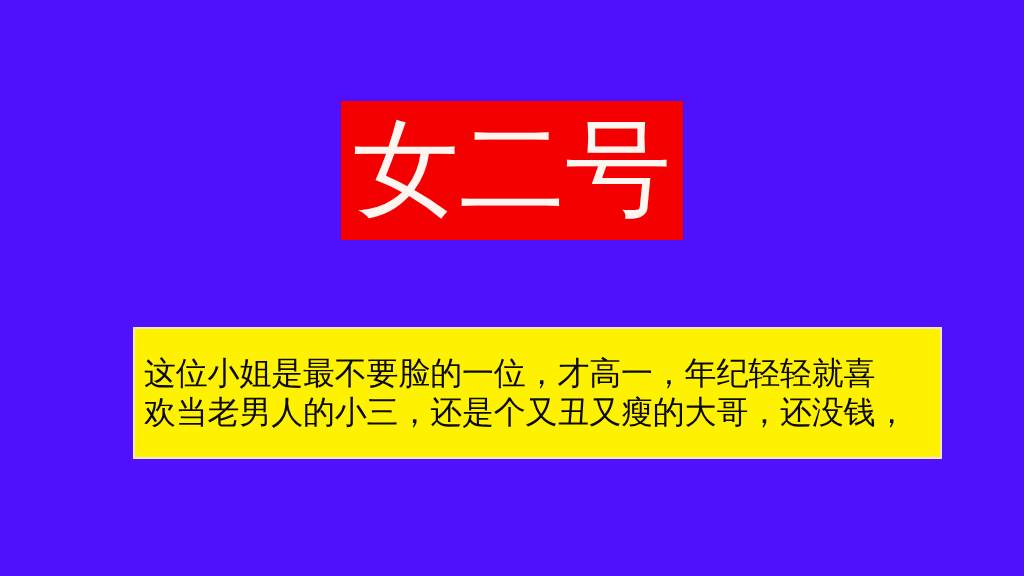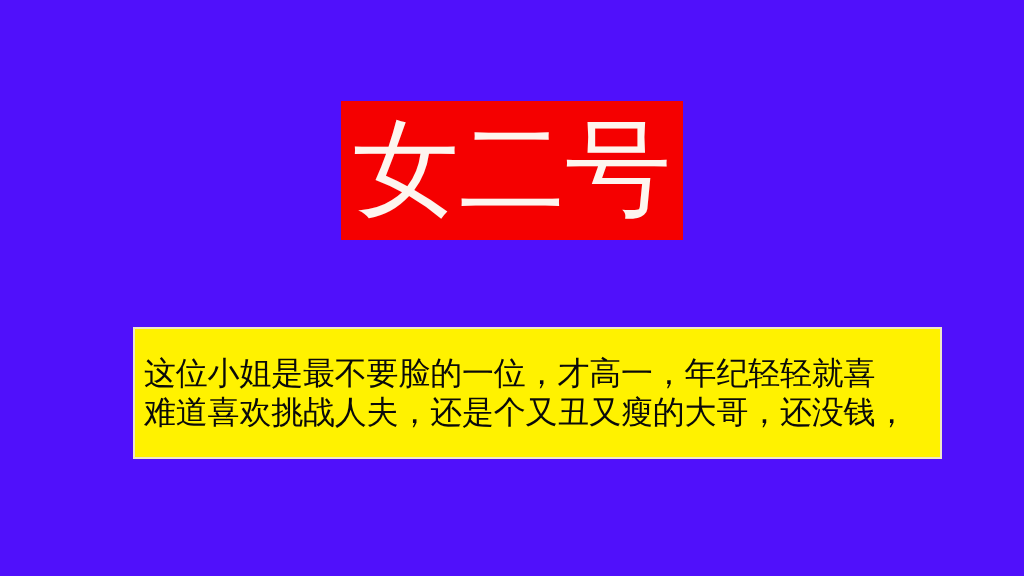--- a/index.html
+++ b/index.html
@@ -79,7 +79,7 @@
 
   <div id="caption-box">
     <div class="caption-line">这位小姐是最不要脸的一位，才高一，年纪轻轻就喜</div>
-    <div class="caption-line">难道喜欢挑战人夫，还是个又丑又瘦的大哥，还没钱，</div>
+    <div class="caption-line">欢当老男人的小三，还是个又丑又瘦的大哥，还没钱，</div>
   </div>
 
 </div>

